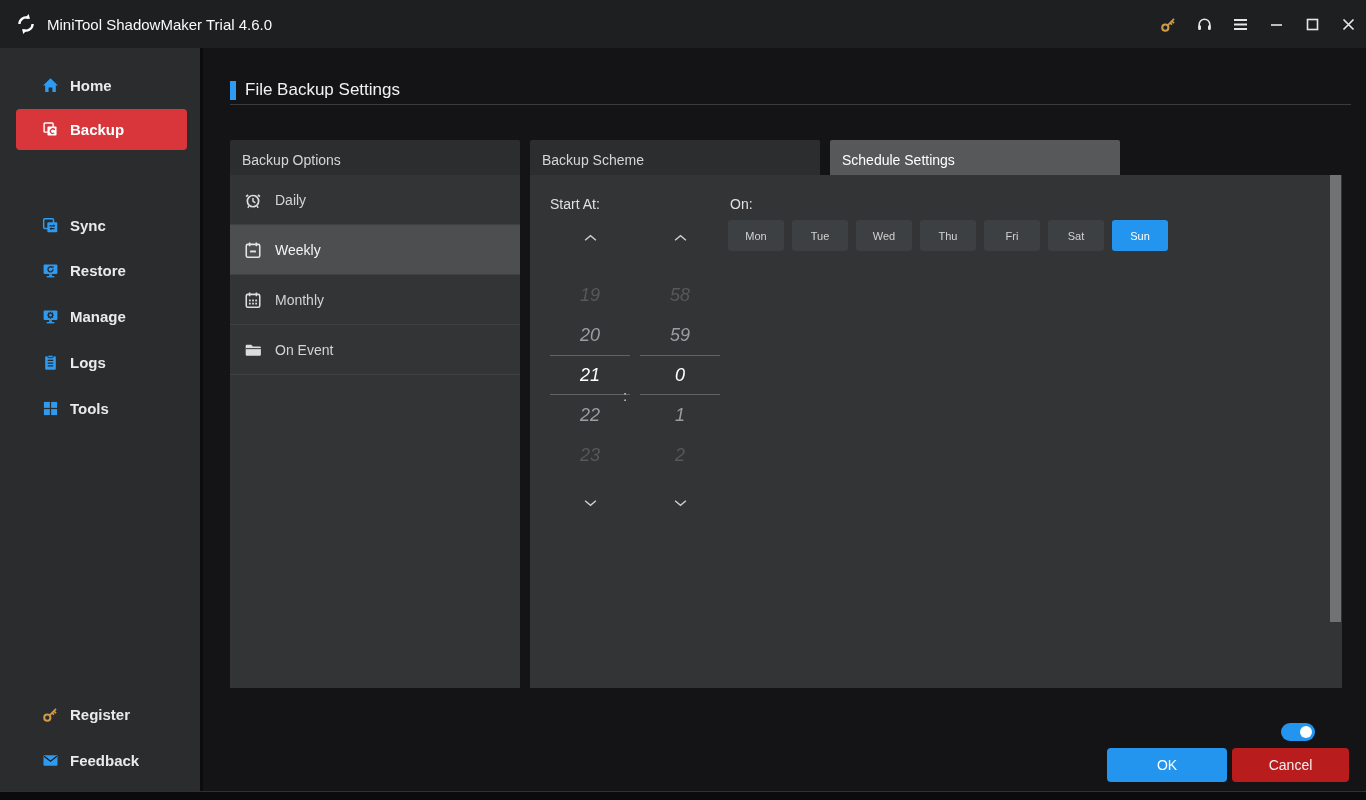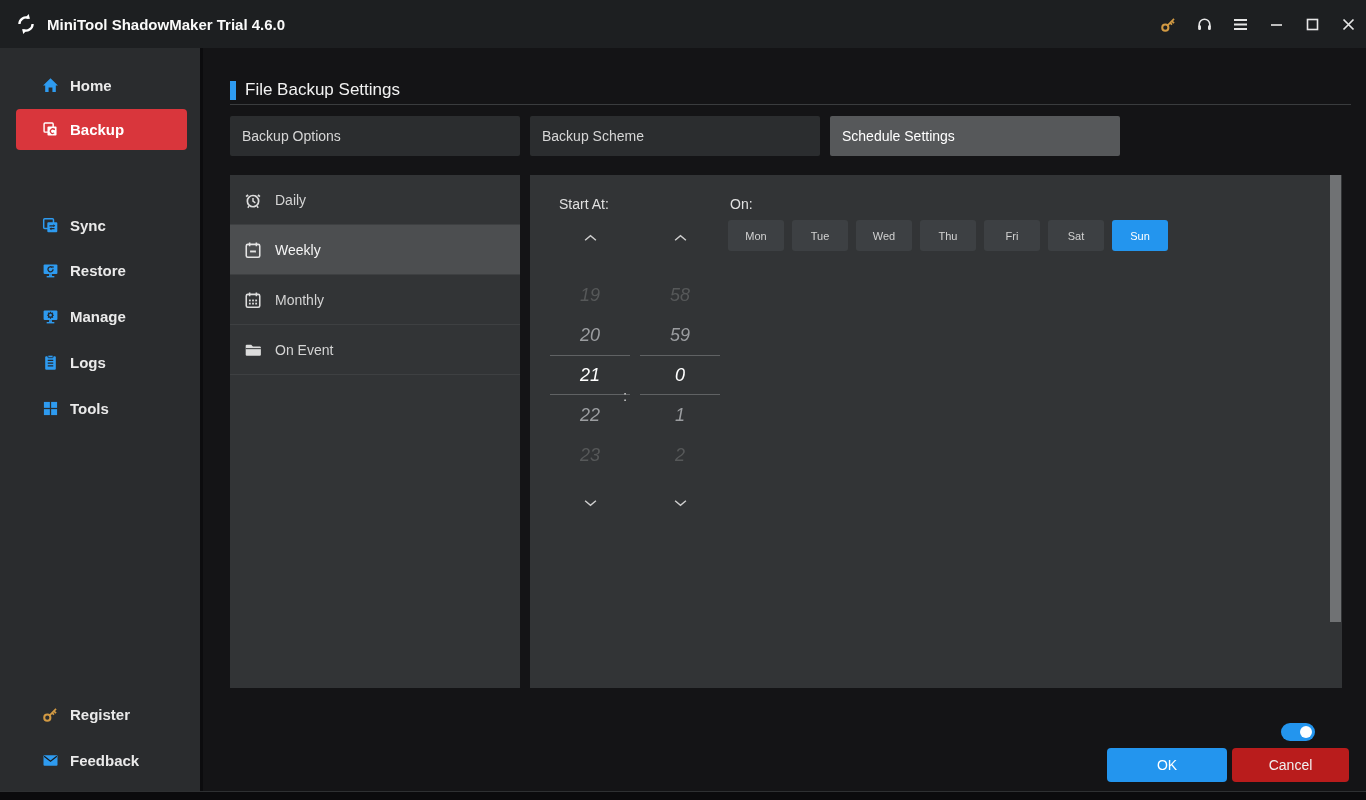--- a/index.html
+++ b/index.html
@@ -11,7 +11,7 @@
   .titlebar{position:absolute;left:0;top:0;width:1366px;height:48px;background:#1d1f21;
             display:flex;align-items:center;}
   .tb-logo{margin-left:14px;width:24px;height:24px;display:flex;align-items:center;justify-content:center;}
-  .tb-title{margin-left:9px;font-size:15px;font-weight:bold;color:#fafafa;}
+  .tb-title{margin-left:9px;font-size:15px;font-weight:normal;color:#fafafa;}
   .tb-icons{position:absolute;right:0;top:0;height:48px;display:flex;align-items:center;}
   .tb-btn{width:36px;height:48px;display:flex;align-items:center;justify-content:center;cursor:default;}
 

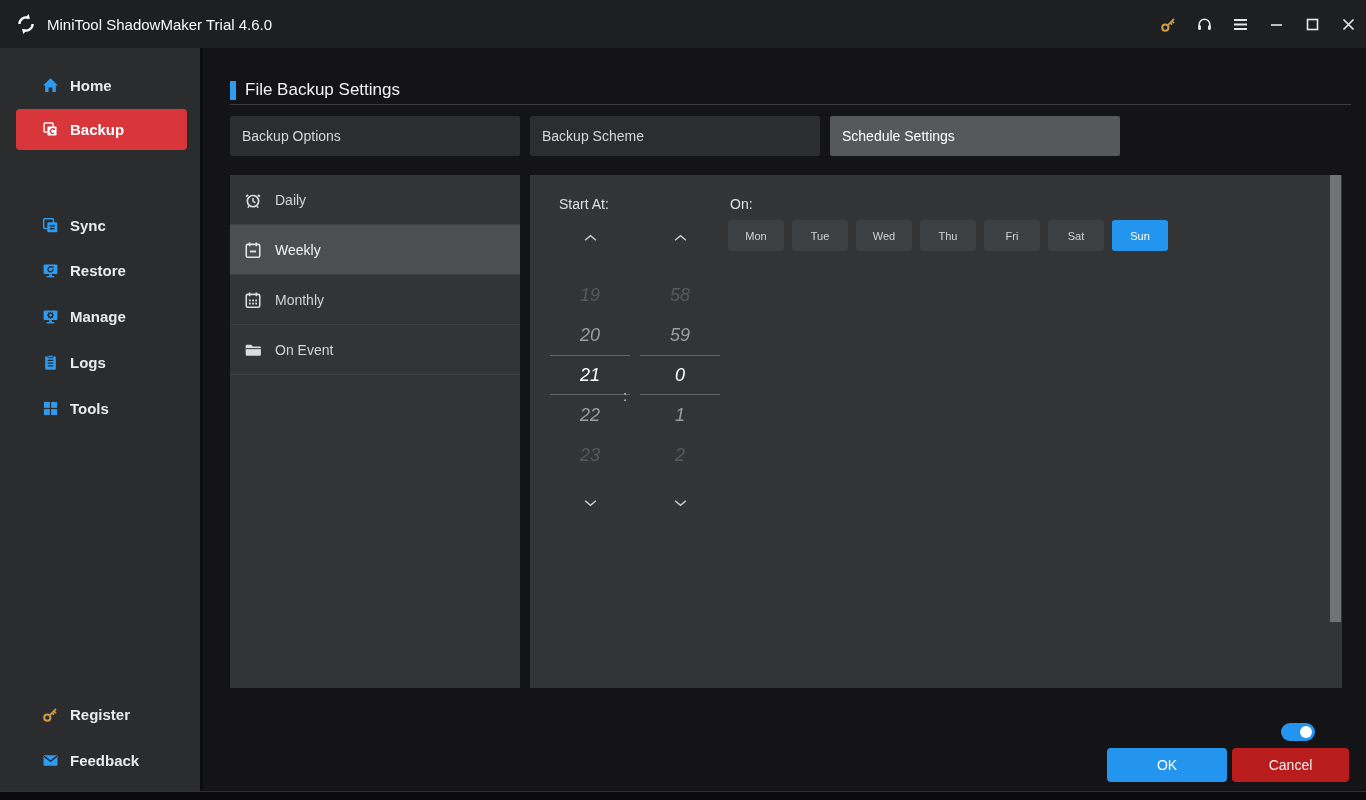--- a/index.html
+++ b/index.html
@@ -32,7 +32,7 @@
   .head-rule{position:absolute;left:230px;top:104px;width:1121px;height:0;border-top:1px solid #3a3c3e;}
 
   
-  .tab{position:absolute;top:116px;width:290px;height:40px;background:#2b2d2f;display:flex;align-items:center;
+  .tab{position:absolute;top:140px;width:290px;height:40px;background:#2b2d2f;display:flex;align-items:center;
        padding-left:12px;font-size:14px;color:#d6d6d6;border-radius:2px;}
   .tab.active{background:#56585a;color:#fff;}
 

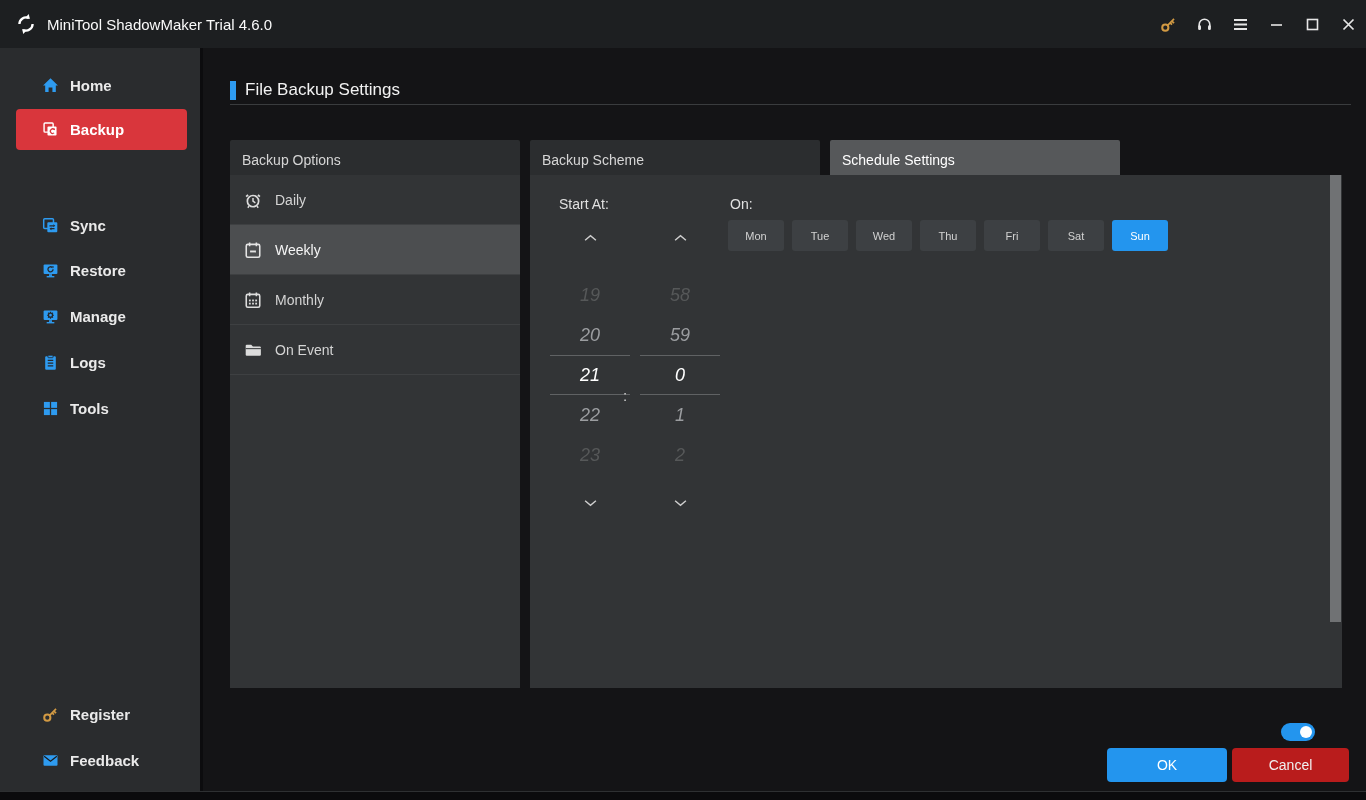--- a/index.html
+++ b/index.html
@@ -299,7 +299,7 @@
 
   <div class="main-panel">
 
-    <span class="panel-label" style="left:29px;top:21px">Start At:</span>
+    <span class="panel-label" style="left:20px;top:21px">Start At:</span>
     <span class="panel-label" style="left:200px;top:21px">On:</span>
 
     <div class="spin-col" style="left:20px">

